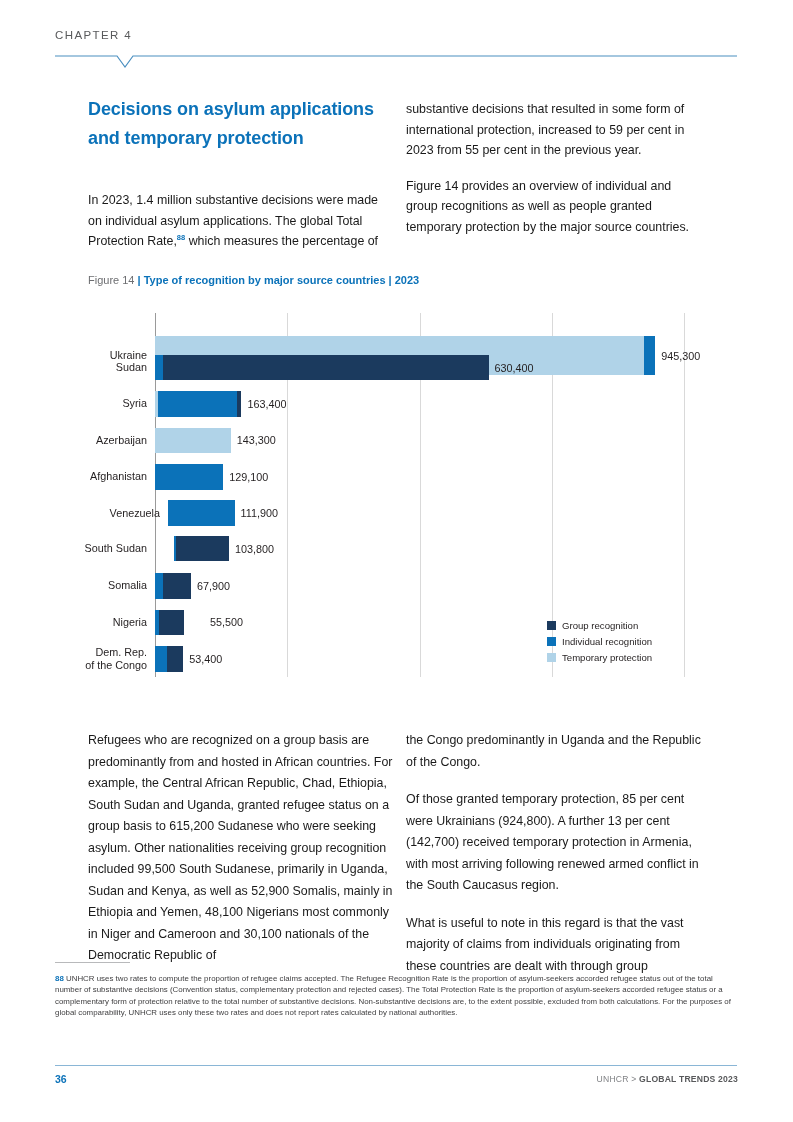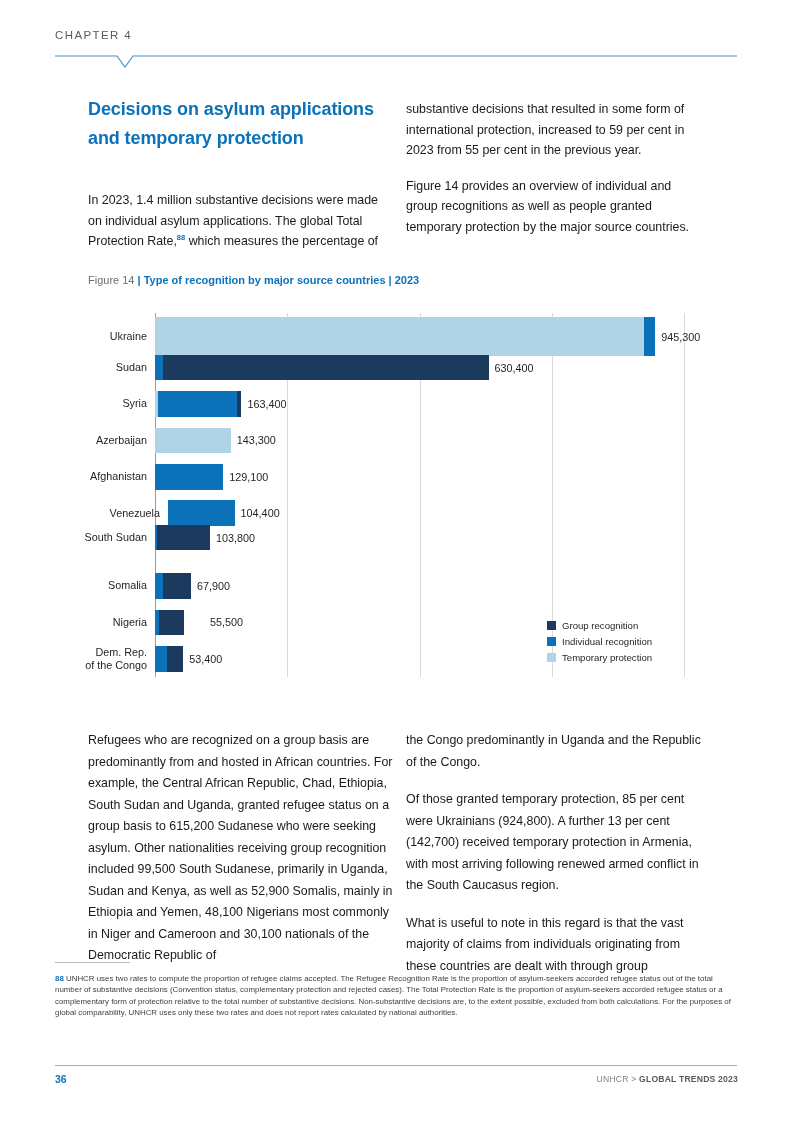--- a/index.html
+++ b/index.html
@@ -281,7 +281,7 @@
         <div class="gridline" style="left: 264.545px;"></div>
         <div class="gridline" style="left: 396.818px;"></div>
         <div class="gridline" style="left: 529.091px;"></div>
-        <div class="bar-row" style="top: 4px; height: 39px;">
+        <div class="bar-row" style="top: 23px; height: 39px;">
           <div class="bar-label">Ukraine</div>
           <div class="bar-track" style="width: 500.15px;">
             <div class="seg" style="width: 489.303px; background: rgb(176, 211, 232);"></div>

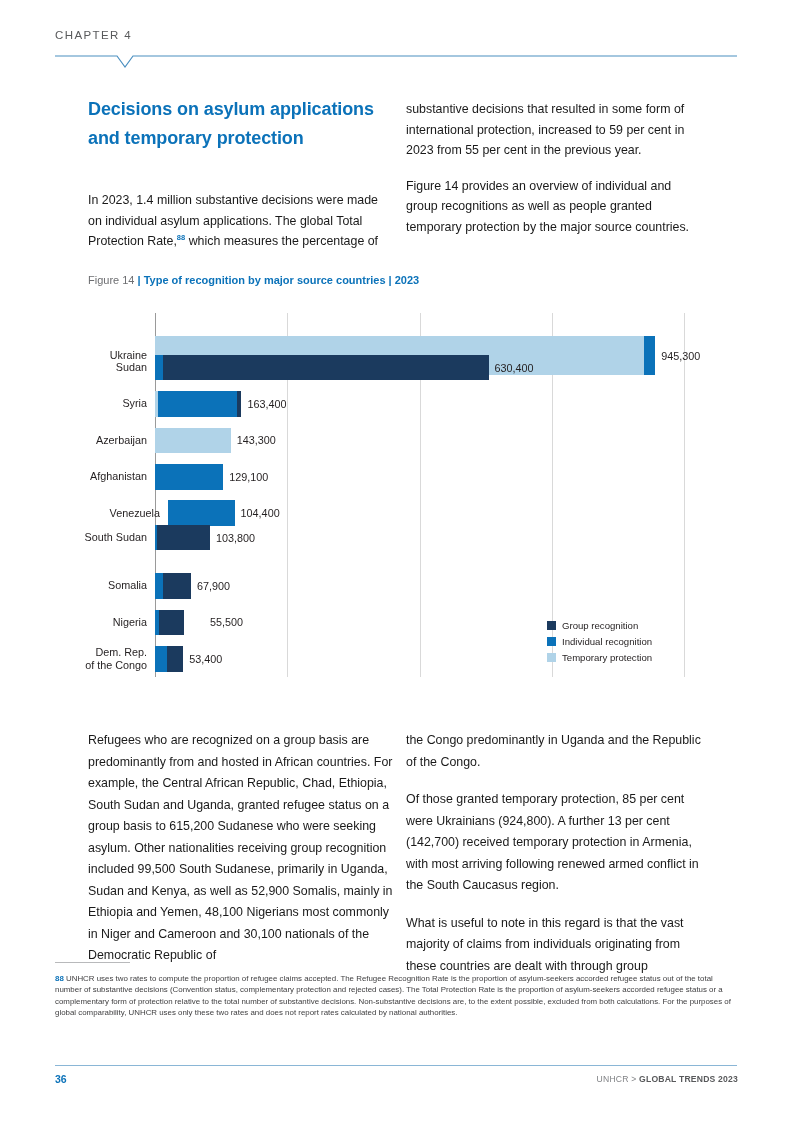--- a/index.html
+++ b/index.html
@@ -324,7 +324,7 @@
           <div class="bar-label">Venezuela</div>
           <div class="bar-track" style="width: 66.6125px;">
             <div class="seg" style="width: 66.6125px; background: rgb(11, 114, 185);"></div>
-            <div class="bar-value">104,400</div>
+            <div class="bar-value">111,900</div>
           </div>
         </div>
         <div class="bar-row" style="top: 212px; height: 25.48px;">

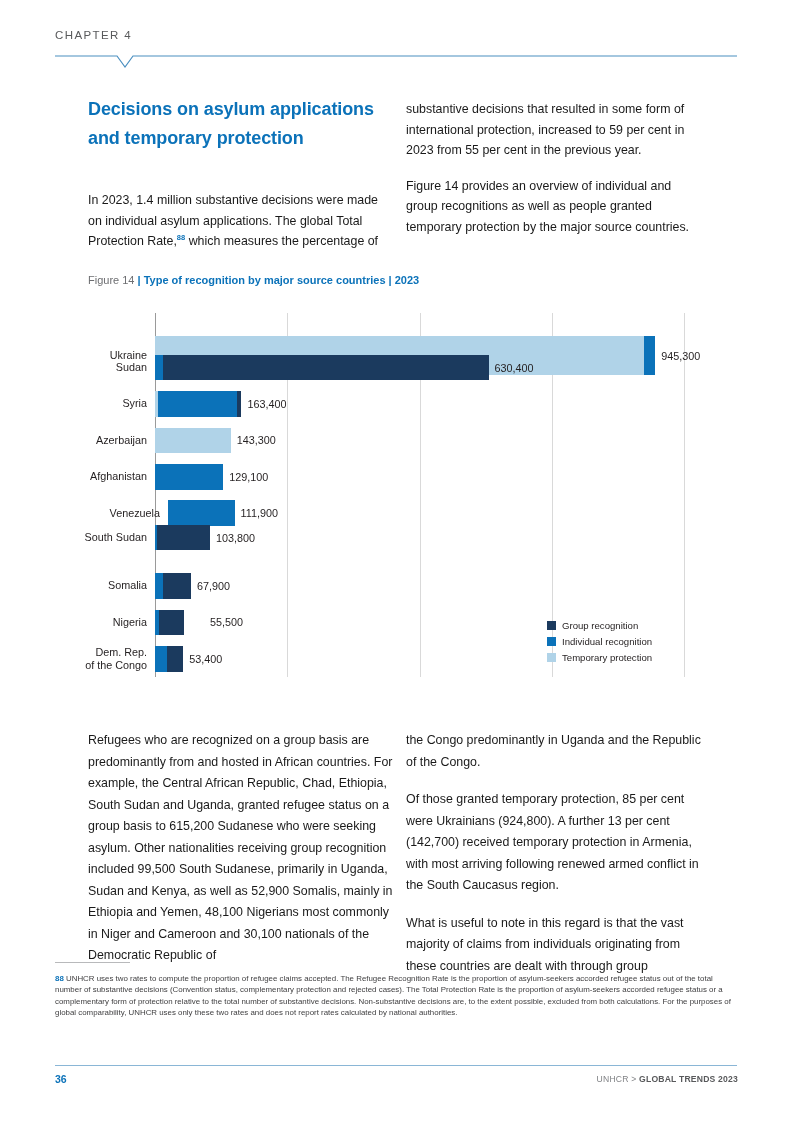--- a/index.html
+++ b/index.html
@@ -327,7 +327,7 @@
             <div class="bar-value">111,900</div>
           </div>
         </div>
-        <div class="bar-row" style="top: 212px; height: 25.48px;">
+        <div class="bar-row" style="top: 223px; height: 25.48px; padding-left: 19px;">
           <div class="bar-label">South Sudan</div>
           <div class="bar-track" style="width: 54.9196px; border-radius: 10px;">
             <div class="seg" style="width: 2.27509px; background: rgb(11, 114, 185);"></div>

